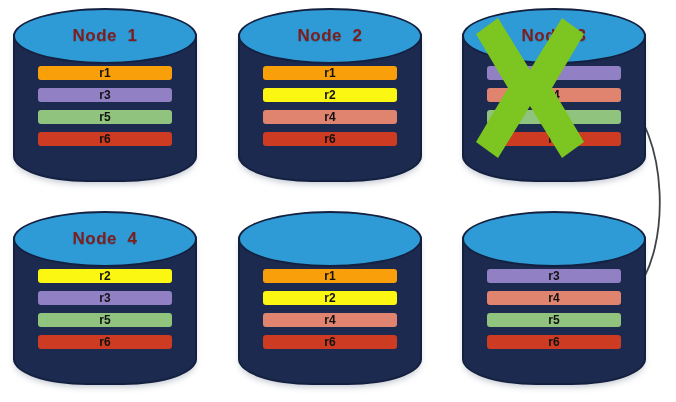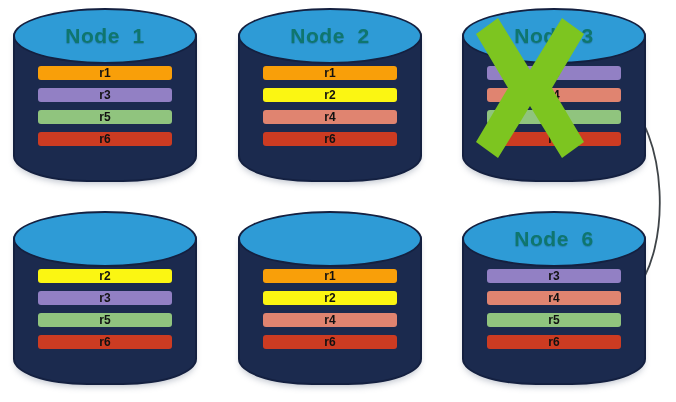--- a/index.html
+++ b/index.html
@@ -63,8 +63,8 @@
     display: flex;
     align-items: center;
     justify-content: center;
-    color: #0f766e;
-    font-size: 21px;
+    color: #7f1d1d;
+    font-size: 17px;
     font-weight: bold;
     letter-spacing: 0.5px;
     white-space: pre;

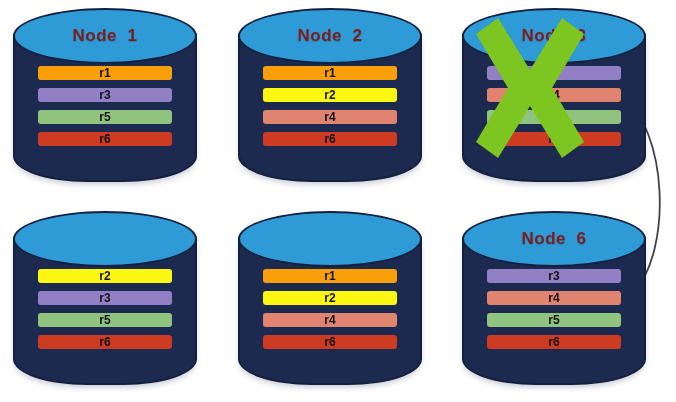--- a/index.html
+++ b/index.html
@@ -173,6 +173,7 @@
         <div class="record" style="background: rgb(204, 59, 34);">r6</div>
       </div>
       <div class="cyl-top" style="background: rgb(46, 155, 214);"></div>
+      <div class="node-label">Node  4</div>
     </div>
     <div class="node" style="left: 238px; top: 211px;">
       <div class="cyl-body" style="background: rgb(27, 42, 78);"></div>

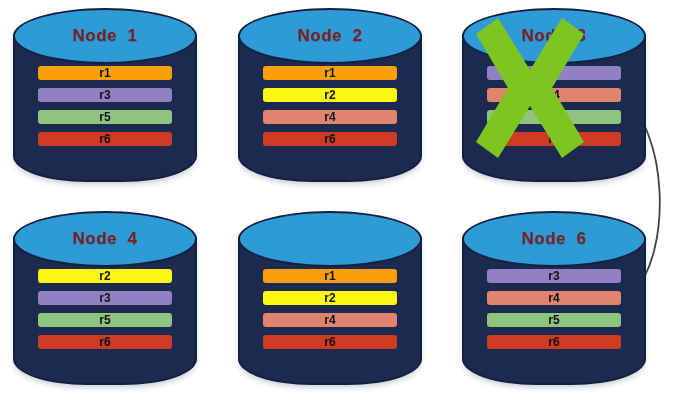--- a/index.html
+++ b/index.html
@@ -194,7 +194,6 @@
         <div class="record" style="background: rgb(204, 59, 34);">r6</div>
       </div>
       <div class="cyl-top" style="background: rgb(46, 155, 214);"></div>
-      <div class="node-label">Node  6</div>
     </div>
   </div>
 

